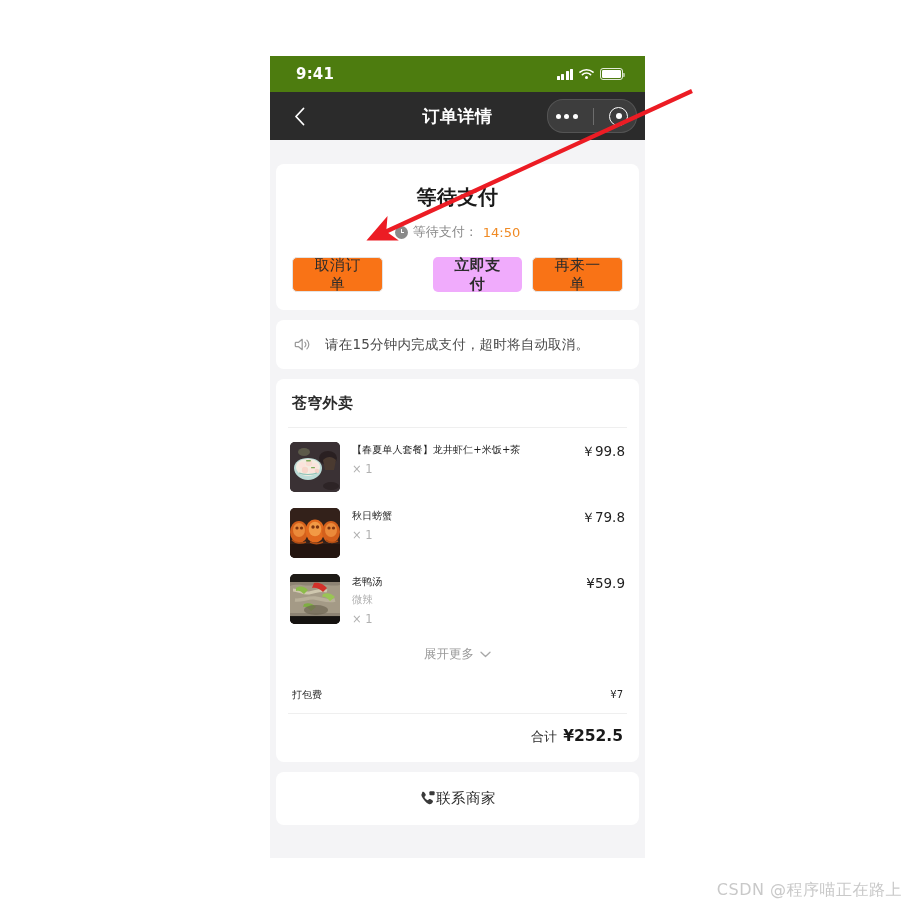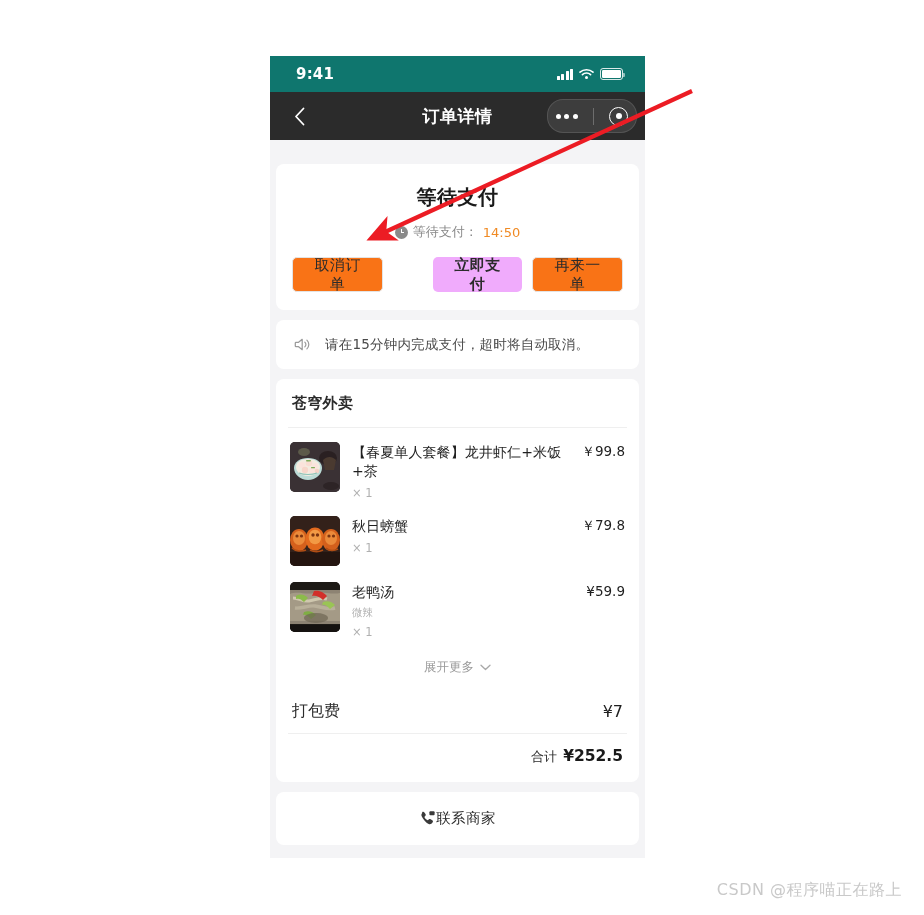--- a/index.html
+++ b/index.html
@@ -29,7 +29,7 @@
   
   .statusbar {
     height: 36px;
-    background: #0f766e;
+    background: #4d7c0f;
     display: flex;
     align-items: center;
     justify-content: space-between;

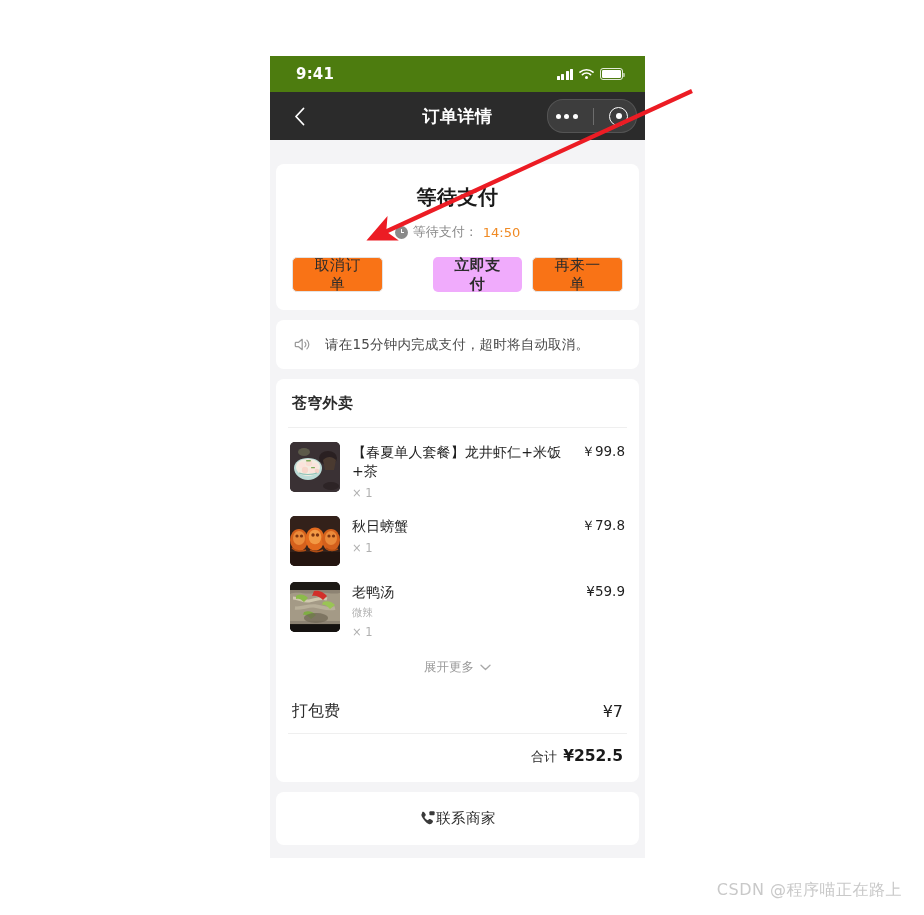--- a/index.html
+++ b/index.html
@@ -247,7 +247,7 @@
   .thumb svg { display: block; width: 100%; height: 100%; }
   .item-mid { flex: 1 1 auto; min-width: 0; padding-top: 1px; }
   .item-name {
-    font-size: 14px;
+    font-size: 10px;
     color: #1f1f1f;
     line-height: 1.35;
     letter-spacing: .1px;

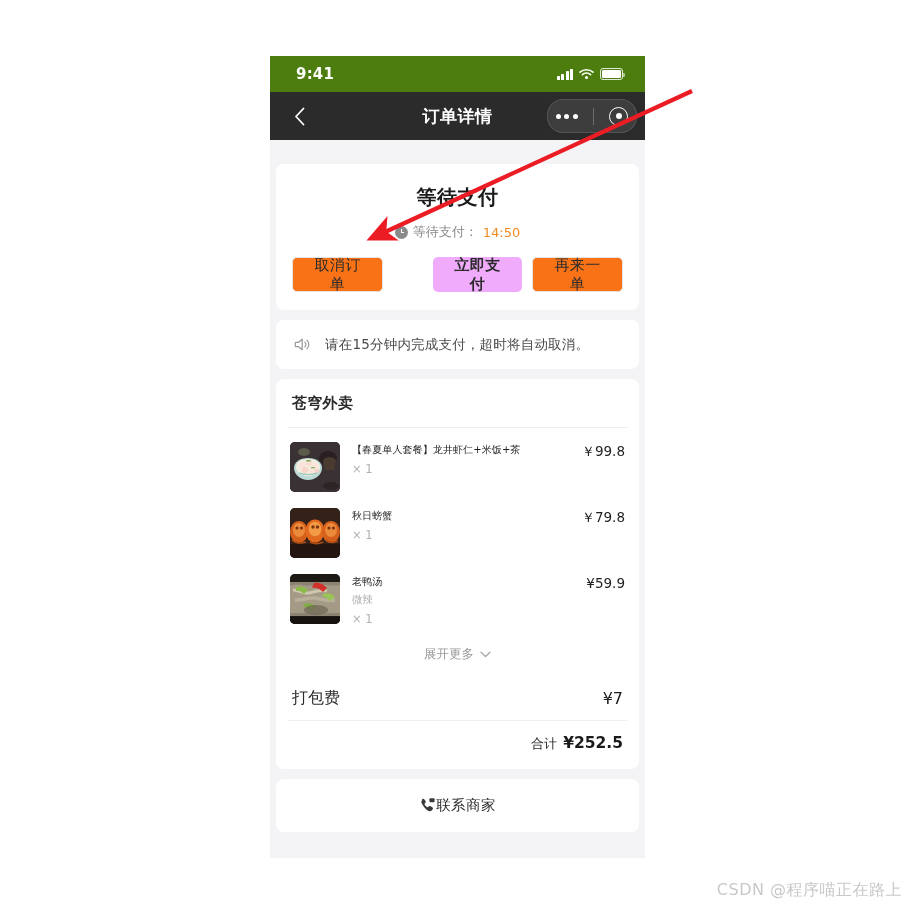--- a/index.html
+++ b/index.html
@@ -286,7 +286,7 @@
     align-items: center;
     justify-content: space-between;
     padding: 11px 16px;
-    font-size: 16px;
+    font-size: 10px;
     color: #2b2b2b;
   }
   .fee-val { color: #1f1f1f; }

